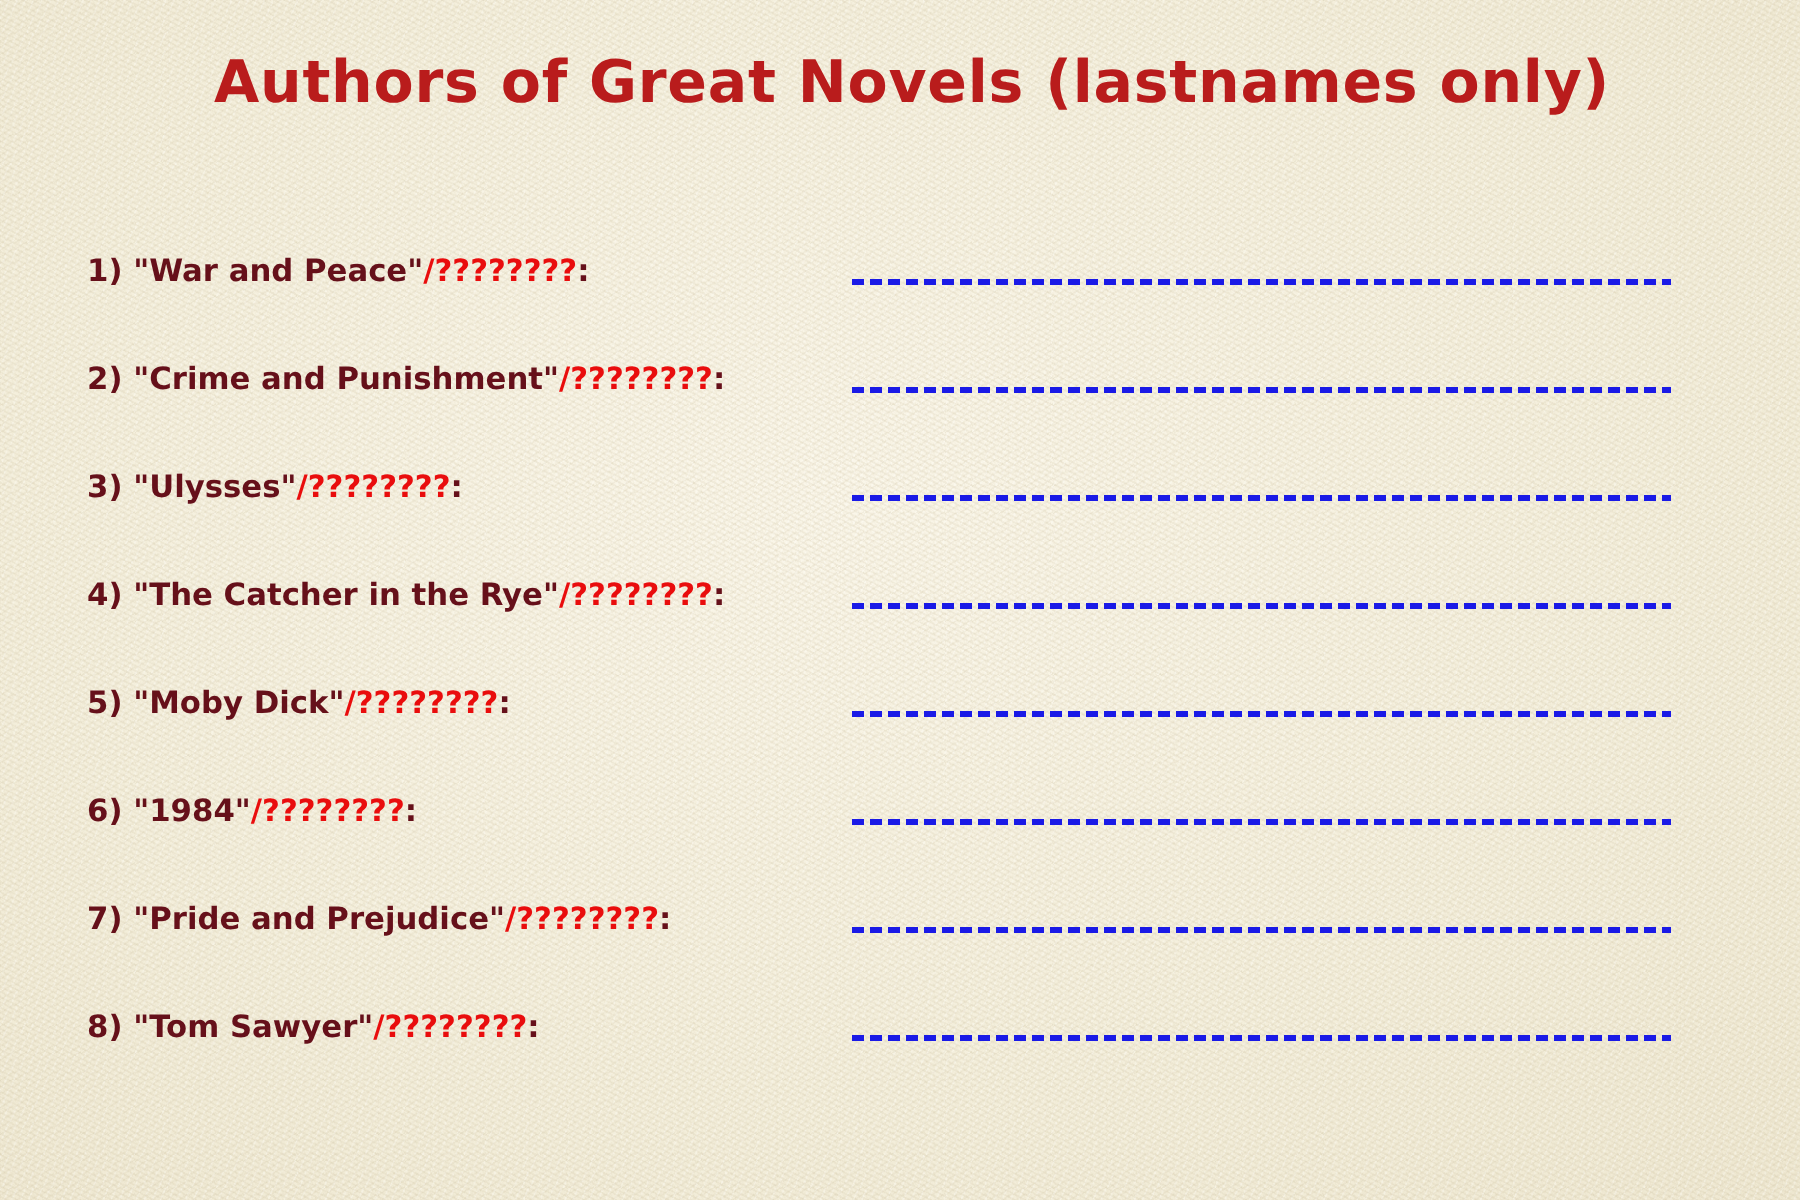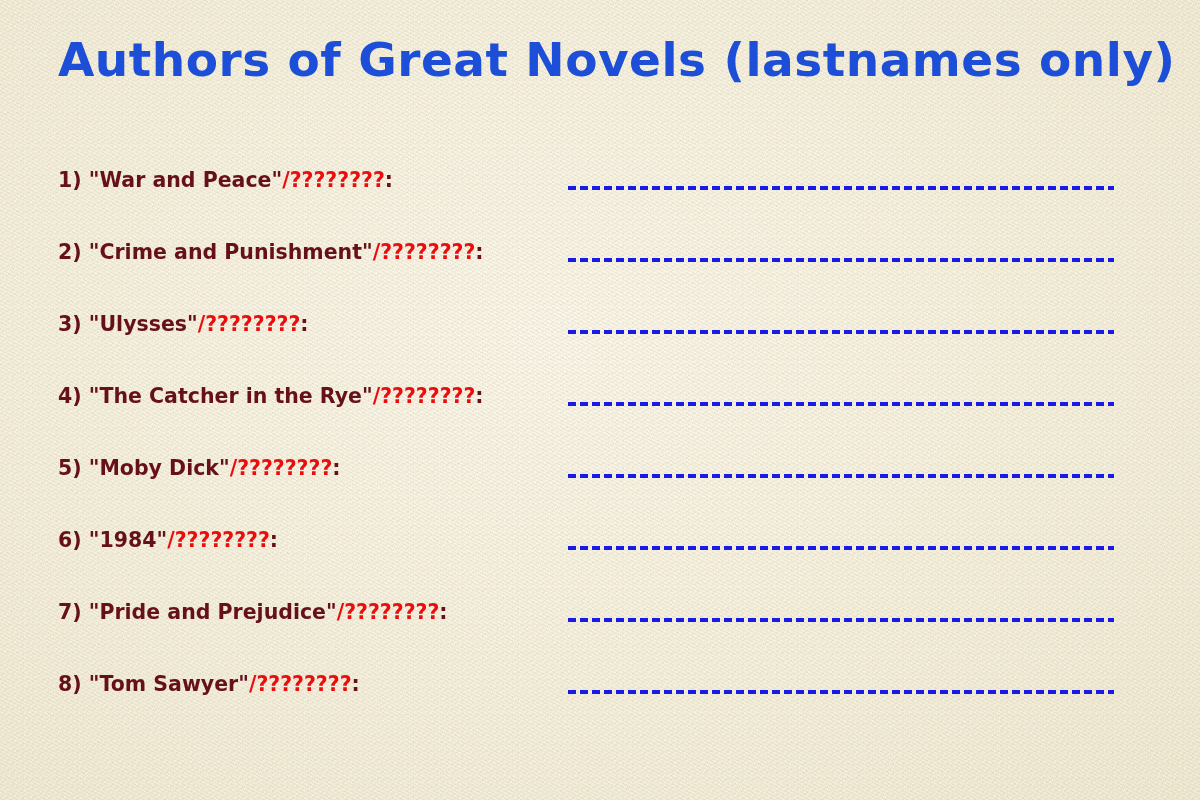--- a/index.html
+++ b/index.html
@@ -82,12 +82,13 @@
     top: 36px;
     width: 1100px;
     font-family: "DejaVu Sans", sans-serif;
-    font-size: 47px;
+    font-size: 39px;
     font-weight: bold;
     letter-spacing: 0.5px;
-    color: #1d4ed8;
+    color: #b91c1c;
     white-space: nowrap;
     line-height: 1.0;
+    text-align: center;
   }
 
   

